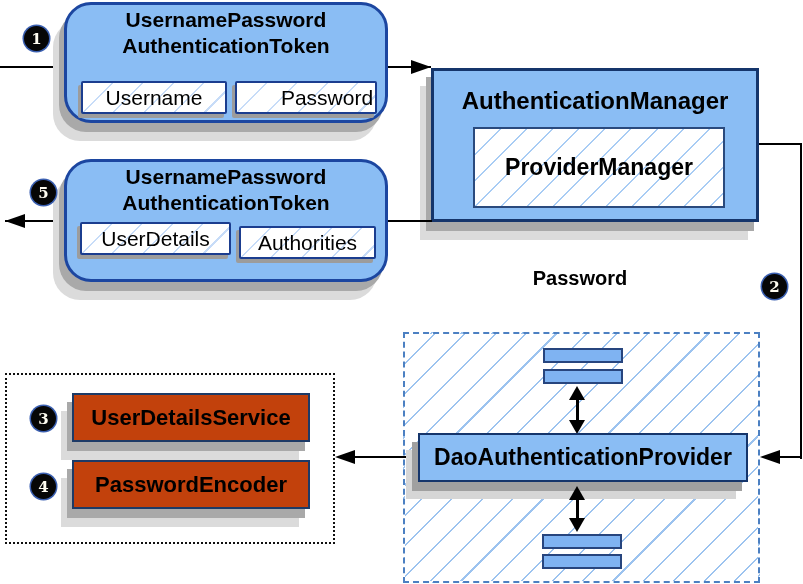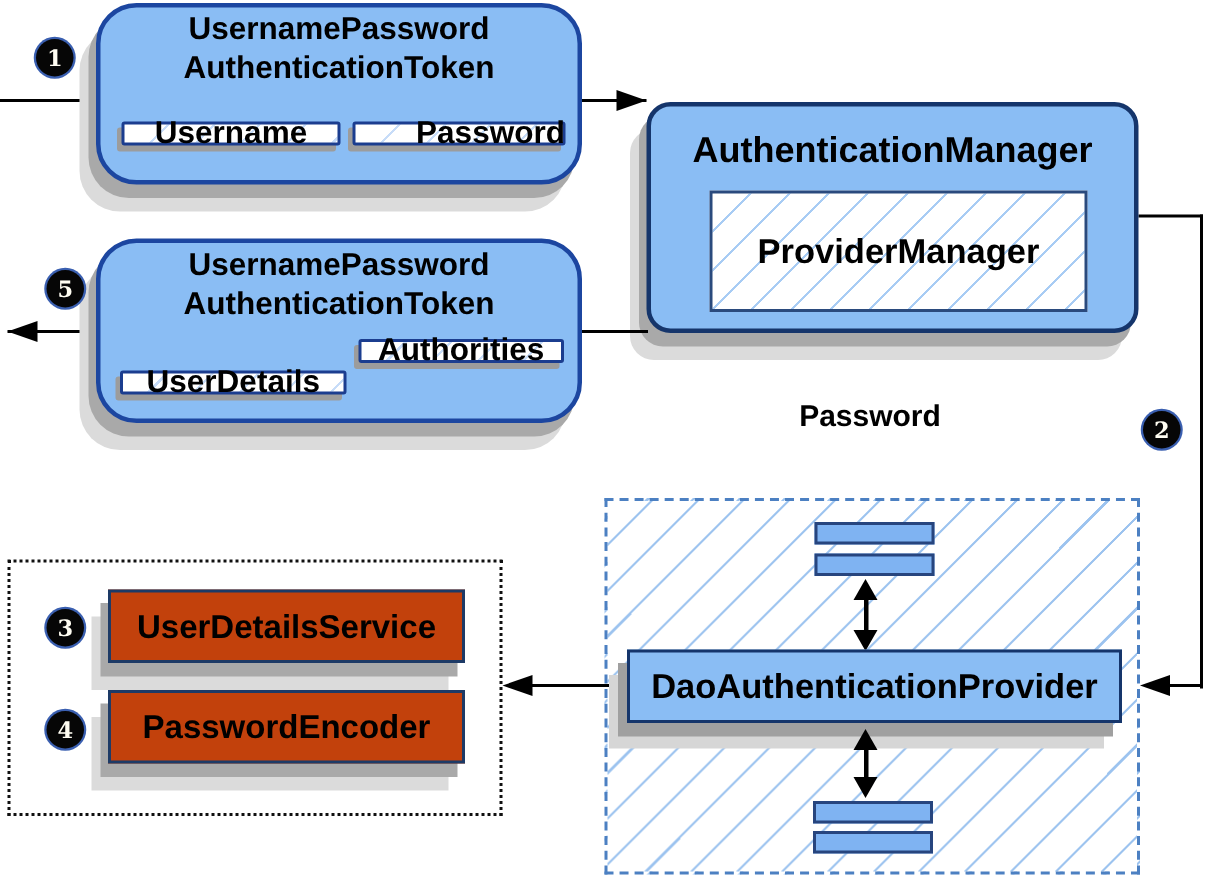--- a/index.html
+++ b/index.html
@@ -25,9 +25,9 @@
   }
   .token-title { padding-top:2px; font-weight:bold; font-size:21px; line-height:26px; }
   .field {
-    position:absolute; height:16px; background:#fff; border:2px solid #1b3d8f;
+    position:absolute; height:33px; background:#fff; border:2px solid #1b3d8f;
     display:flex; align-items:center; justify-content:center;
-    font-weight:bold; font-size:21px; box-shadow:-3px 4px 0 #9c9c9c; border-radius:2px;
+    font-weight:normal; font-size:21px; box-shadow:-3px 4px 0 #9c9c9c; border-radius:2px;
   }
   .hatch-sm { background-image:repeating-linear-gradient(135deg, transparent 0 20px, #c7dcf8 20px 21.5px); }
   .hatch-md { background-image:repeating-linear-gradient(135deg, transparent 0 17px, #a8ccf4 17px 18.5px); }

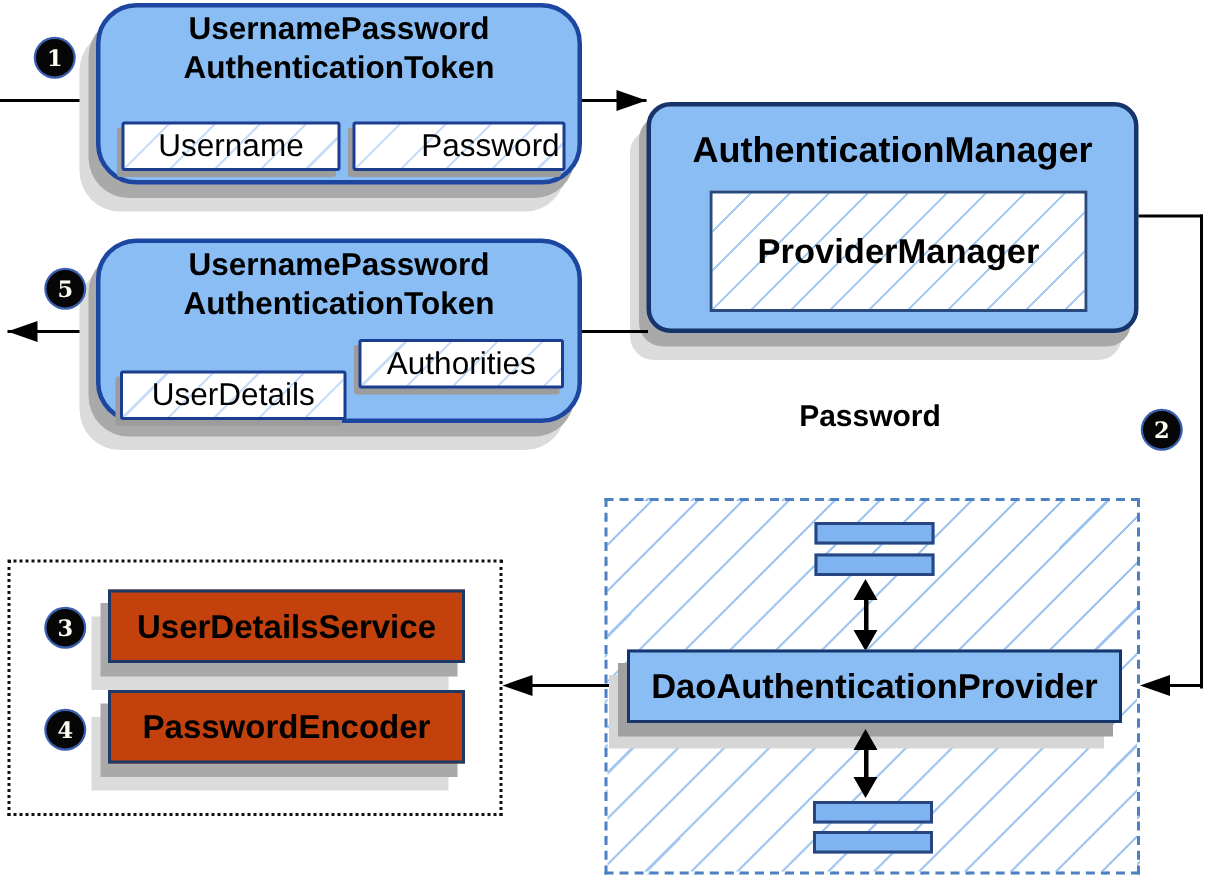--- a/index.html
+++ b/index.html
@@ -108,7 +108,7 @@
     </div>
   </div>
 
-  <div class="bluebox rectbox shadow2" style="left:431px; top:68px; width:328px; height:154px;border-radius:16px;">
+  <div class="bluebox rectbox shadow2" style="left:431px; top:68px; width:328px; height:154px;">
     <div class="title-lg" style="margin-top:16px;">AuthenticationManager</div>
     <div class="inner-hatch hatch-md" style="left:39px; top:56px; width:252px; height:81px;">
       <span>ProviderManager</span>

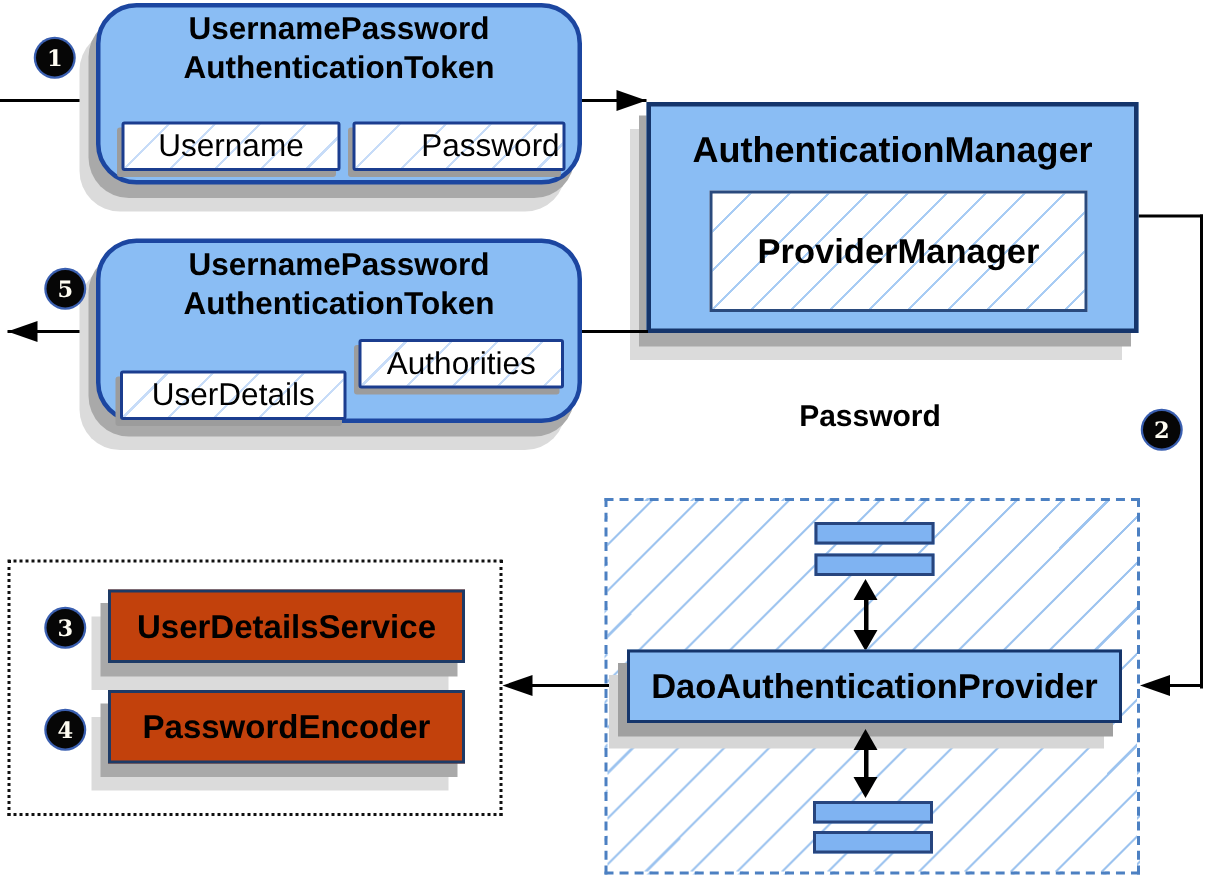--- a/index.html
+++ b/index.html
@@ -120,7 +120,7 @@
       <div>UsernamePassword</div>
       <div>AuthenticationToken</div>
     </div>
-    <div class="field hatch-sm" style="left:13px; top:85px; width:151px;">
+    <div class="field hatch-sm" style="left:13px; top:60px; width:151px;">
       <span>UserDetails</span>
     </div>
     <div class="field hatch-sm" style="left:172px; top:64px; width:137px;">

